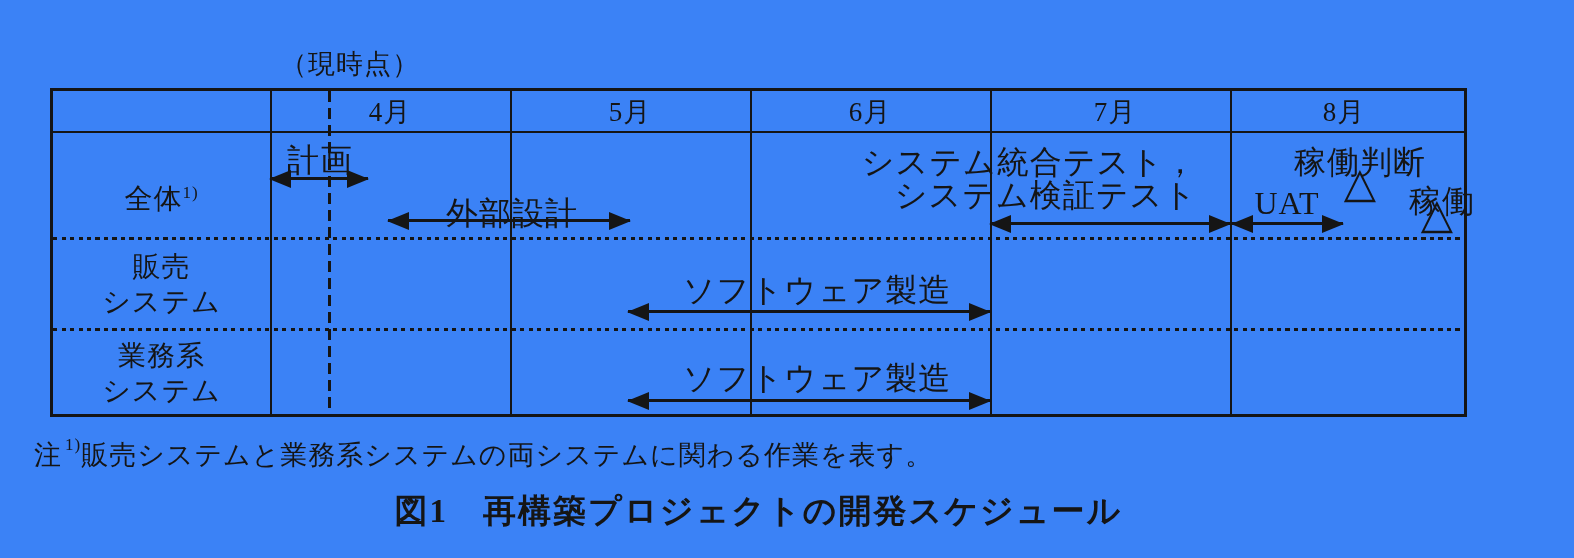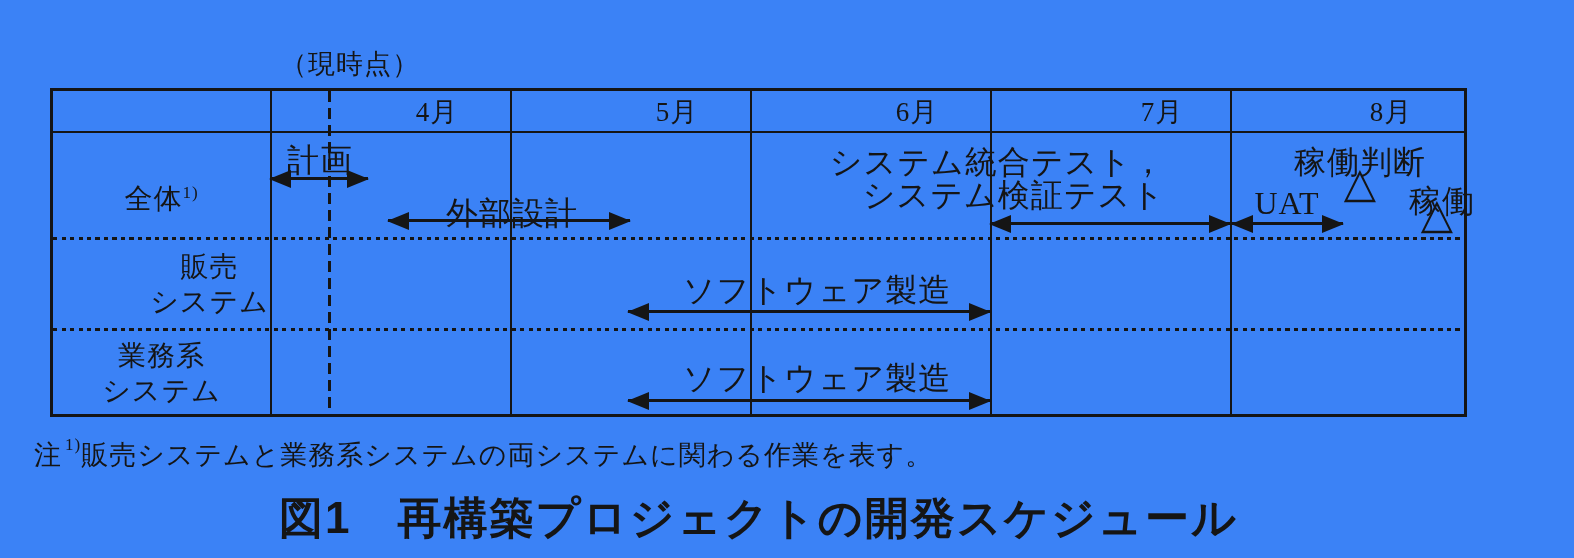--- a/index.html
+++ b/index.html
@@ -27,7 +27,7 @@
   }
   .month{
     position:absolute;top:0;height:40px;line-height:42px;
-    font-size:27px;text-align:center;letter-spacing:1px;padding-left:47px;
+    font-size:27px;text-align:center;letter-spacing:1px;
   }
   .rowlabel{
     position:absolute;left:0;width:217px;text-align:center;

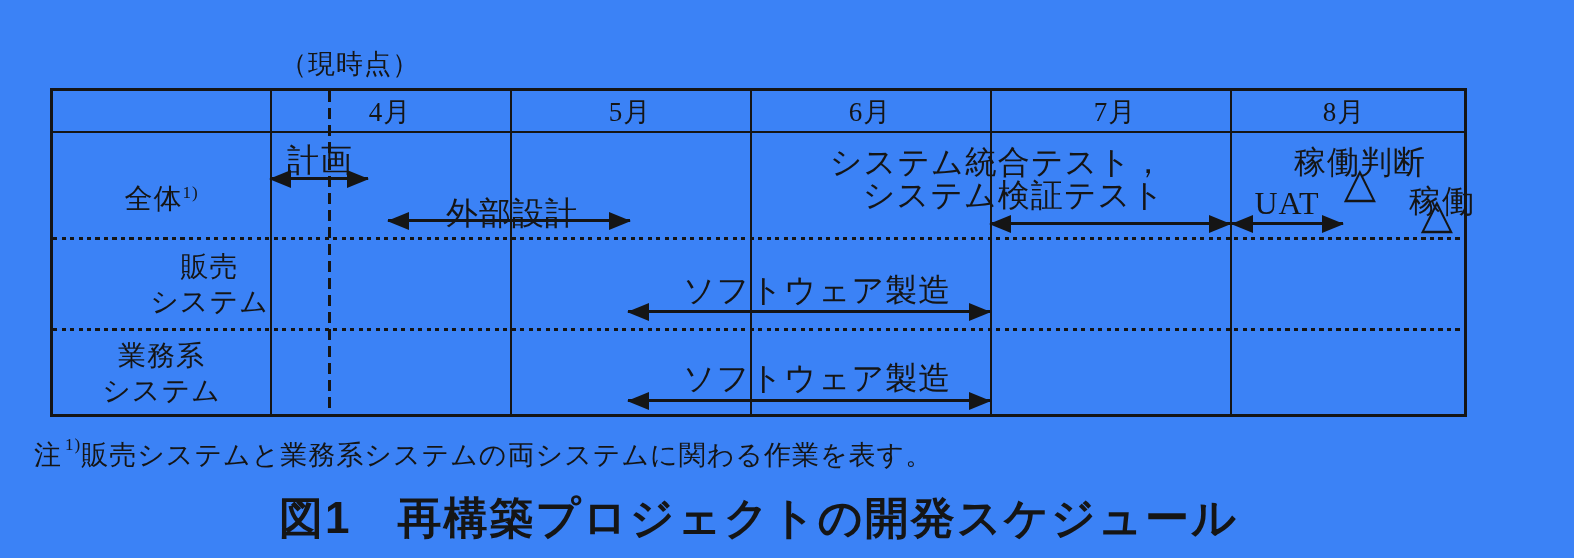--- a/index.html
+++ b/index.html
@@ -106,7 +106,7 @@
     <div class="task center" style="left:359px;top:101px;width:200px;">外部設計</div>
     <div class="harrow" style="left:335px;top:128px;width:242px;"></div>
 
-    <div class="task" style="left:712px;top:55px;width:400px;text-align:right;line-height:33px;">
+    <div class="task" style="left:744px;top:55px;width:400px;text-align:right;line-height:33px;">
       <div>システム統合テスト，</div>
       <div>システム検証テスト</div>
     </div>

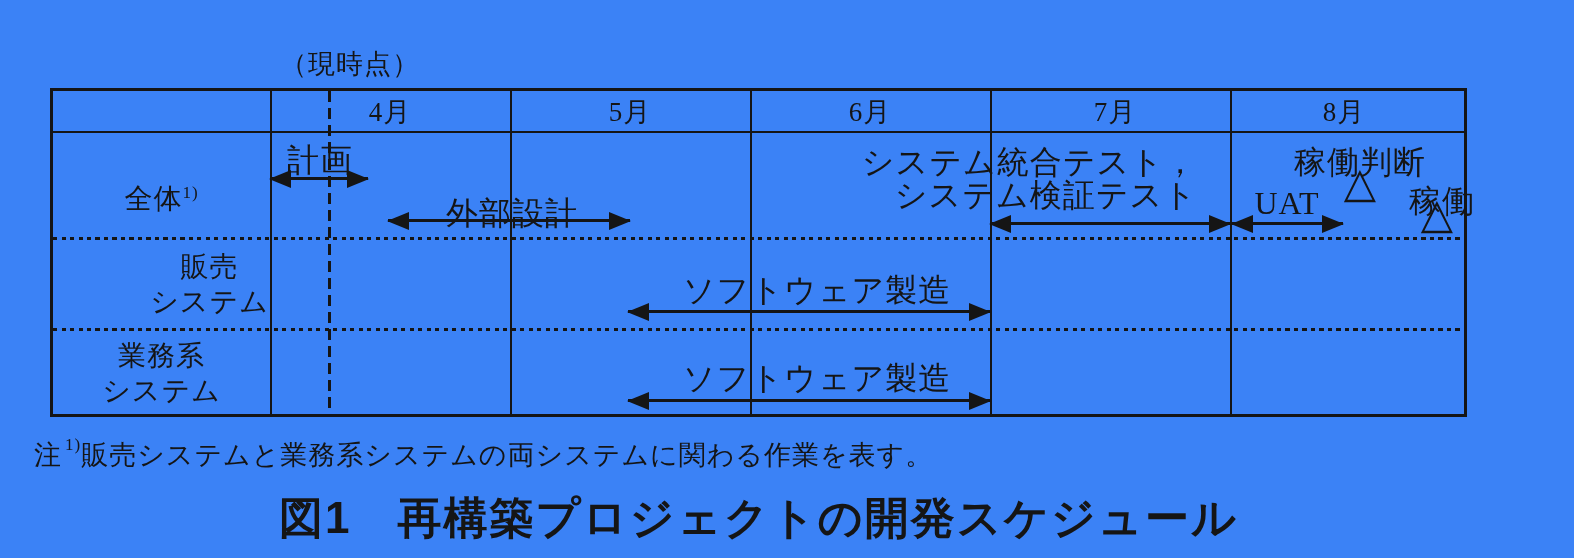--- a/index.html
+++ b/index.html
@@ -91,7 +91,7 @@
     <div class="rowlabel" style="top:84px;">
       <span>全体</span><sup>1)</sup>
     </div>
-    <div class="rowlabel" style="top:158px;margin-left:48px;">
+    <div class="rowlabel" style="top:158px;">
       <div>販売</div>
       <div>システム</div>
     </div>

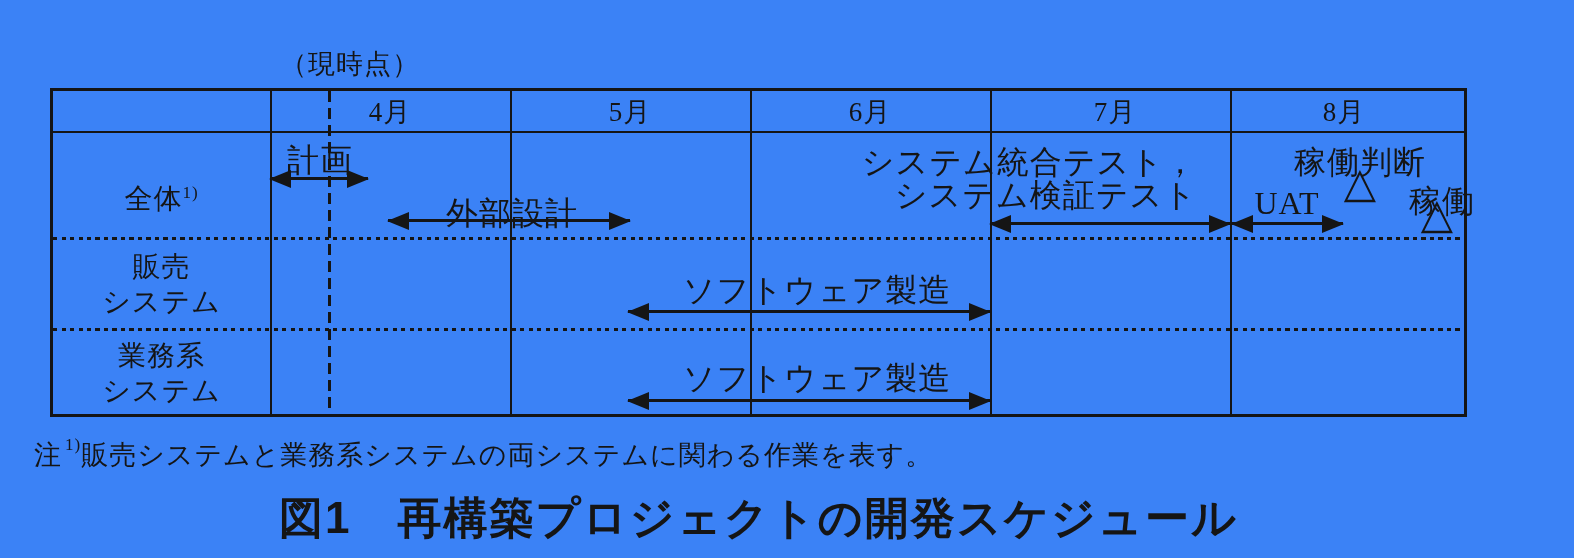--- a/index.html
+++ b/index.html
@@ -56,8 +56,8 @@
   .notehead sup{position:relative;top:-4px;margin-left:3px;}
   .caption{
     left:50px;top:489px;width:1417px;text-align:center;
-    font-family:Liberation Sans, sans-serif;font-weight:bold;
-    font-size:44px;letter-spacing:2px;white-space:nowrap;
+    font-family:Liberation Serif, serif;font-weight:bold;
+    font-size:33px;letter-spacing:2px;white-space:nowrap;
   }
 </style>
 </head>

